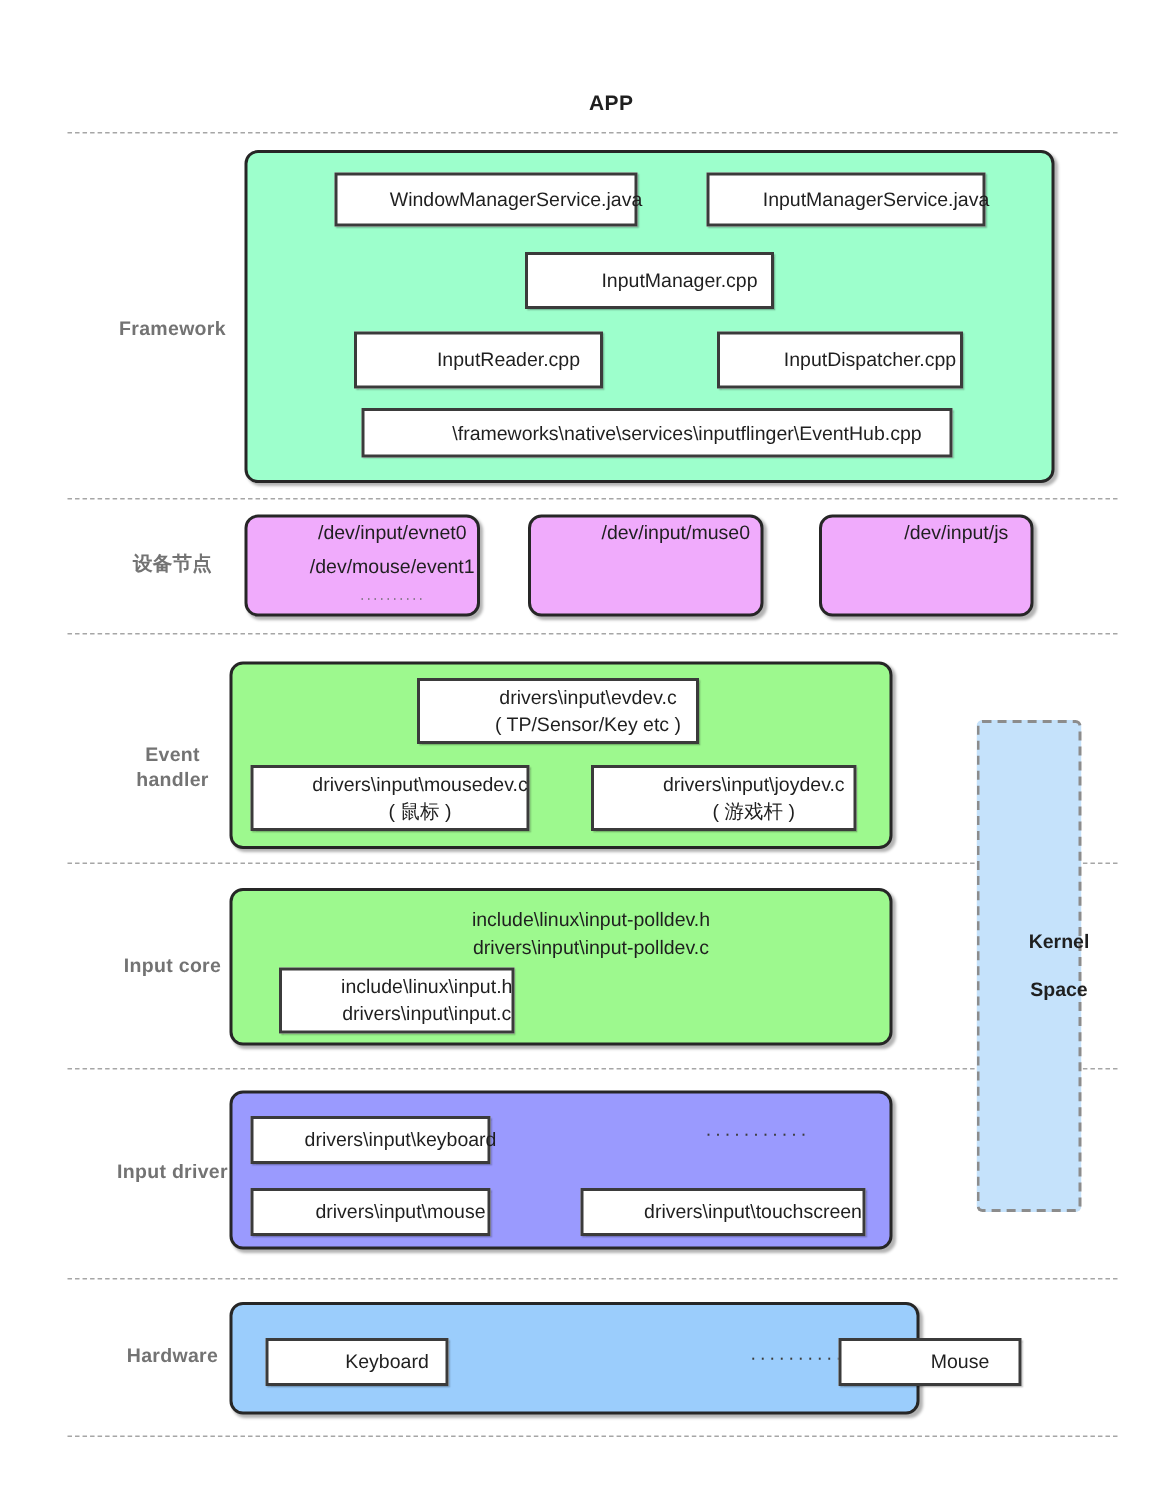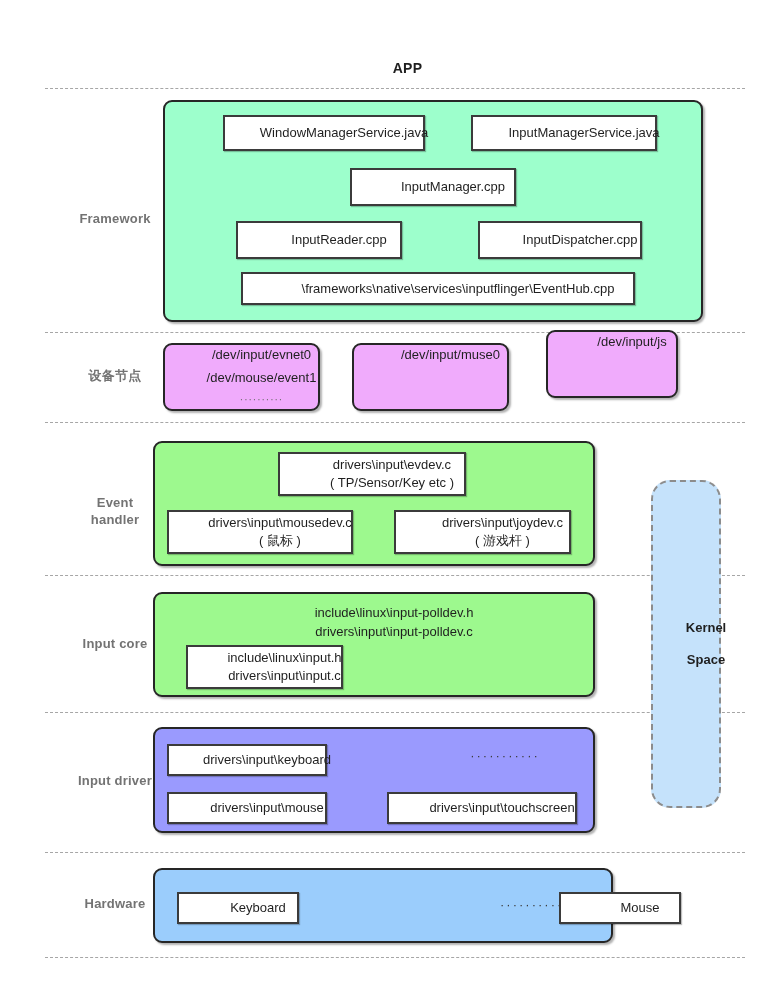--- a/index.html
+++ b/index.html
@@ -188,7 +188,7 @@
   <span>/dev/input/muse0</span>
 </div>
 
-<div class="abs node-box" style="left:546px; top:330px; width:132px; height:68px;">
+<div class="abs node-box" style="left:546px; top:343px; width:143px; height:68px;">
   <span>/dev/input/js</span>
 </div>
 

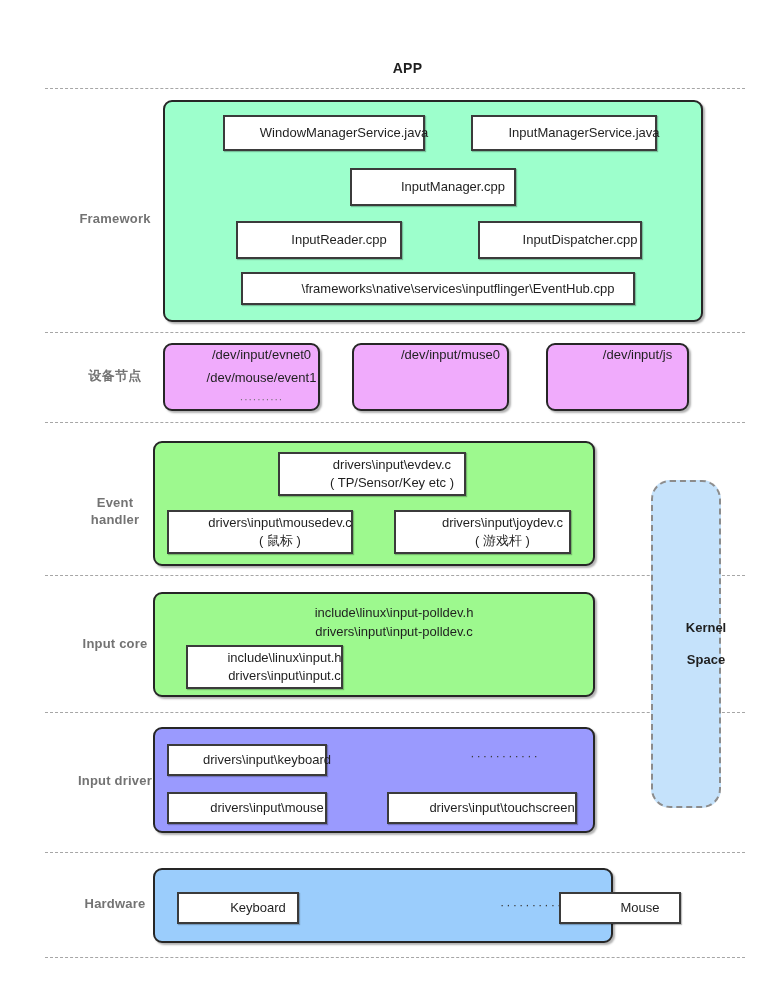--- a/index.html
+++ b/index.html
@@ -112,7 +112,7 @@
   #kernel-space {
     background: #c5e2fb;
     border: 2px dashed #8c8c8c;
-    border-radius: 19px;
+    border-radius: 4px;
     display: flex;
     flex-direction: column;
     align-items: center;

